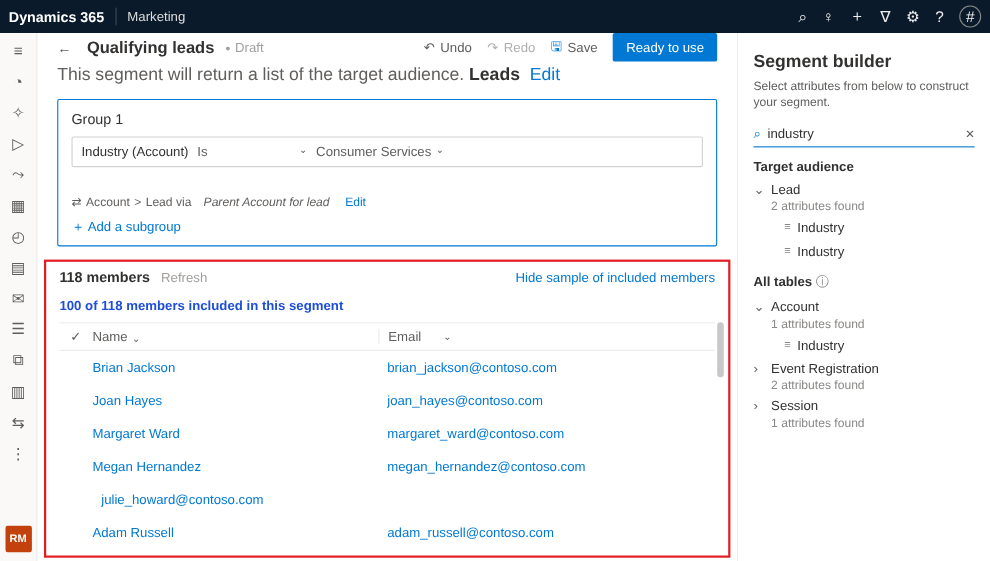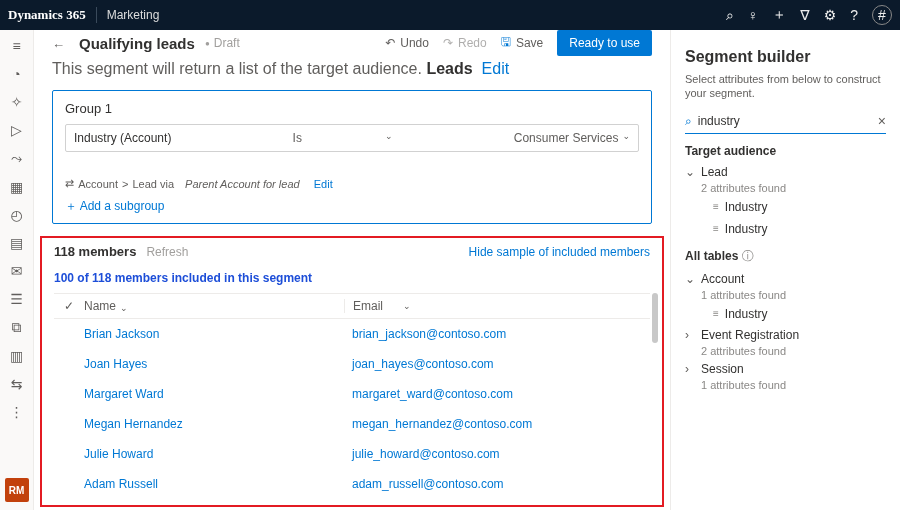--- a/index.html
+++ b/index.html
@@ -7,7 +7,7 @@
   
   
   .topbar { height: 30px; background: #0b1a2b; color: #fff; display: flex; align-items: center; padding: 0 8px; }
-  .brand { font-weight: 600; font-size: 13px; font-family: Liberation Serif, serif; }
+  .brand { font-weight: 600; font-size: 13px; }
   .divider-v { width: 1px; height: 16px; background: #3a4a5b; margin: 0 10px; }
   .app-name { font-size: 12px; color: #ddd; }
   .topbar-spacer { flex: 1; }

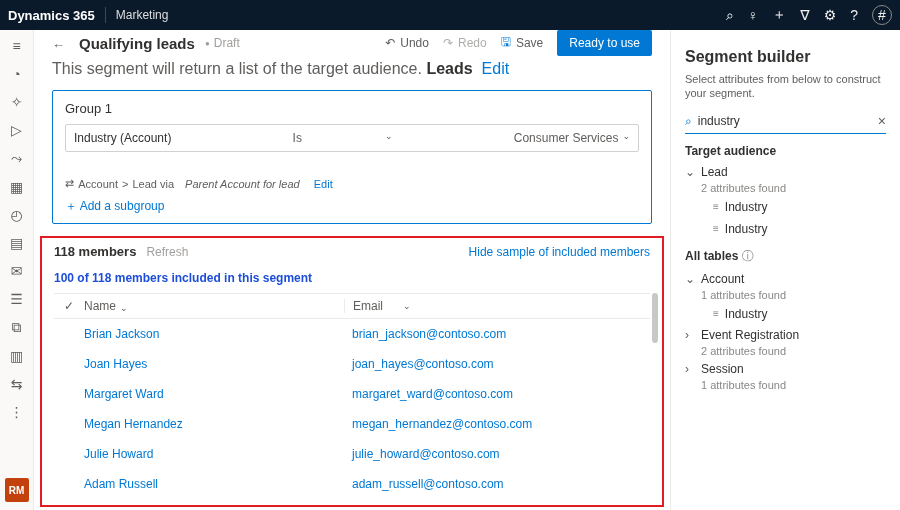--- a/index.html
+++ b/index.html
@@ -44,7 +44,7 @@
   
   .groupbox { margin: 0 18px; border: 1.5px solid #0078d4; border-radius: 2px; padding: 10px 12px 8px; }
   .group-head { font-size: 13px; margin-bottom: 8px; }
-  .condition-row { display: flex; align-items: center; gap: 8px; border: 1px solid #d1d1d1; border-radius: 2px; padding: 6px 8px; margin-bottom: 25px; font-size: 12px; justify-content: space-between; }
+  .condition-row { display: flex; align-items: center; gap: 8px; border: 1px solid #d1d1d1; border-radius: 2px; padding: 6px 8px; margin-bottom: 25px; font-size: 12px; }
   .cond-attr { font-weight: 500; }
   .cond-op { color: #605e5c; width: 100px; display: flex; justify-content: space-between; }
   .cond-val { color: #605e5c; display: flex; gap: 4px; }

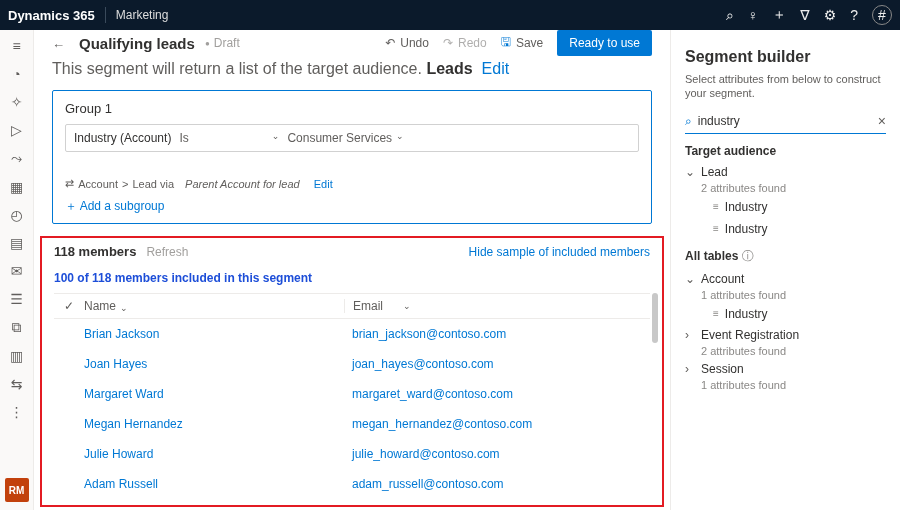--- a/index.html
+++ b/index.html
@@ -213,7 +213,6 @@
             </div>
             <div class="trow">
               <div class="td-check"></div>
-              <div class="td-name">Julie Howard</div>
               <div class="td-email">julie_howard@contoso.com</div>
             </div>
             <div class="trow">

